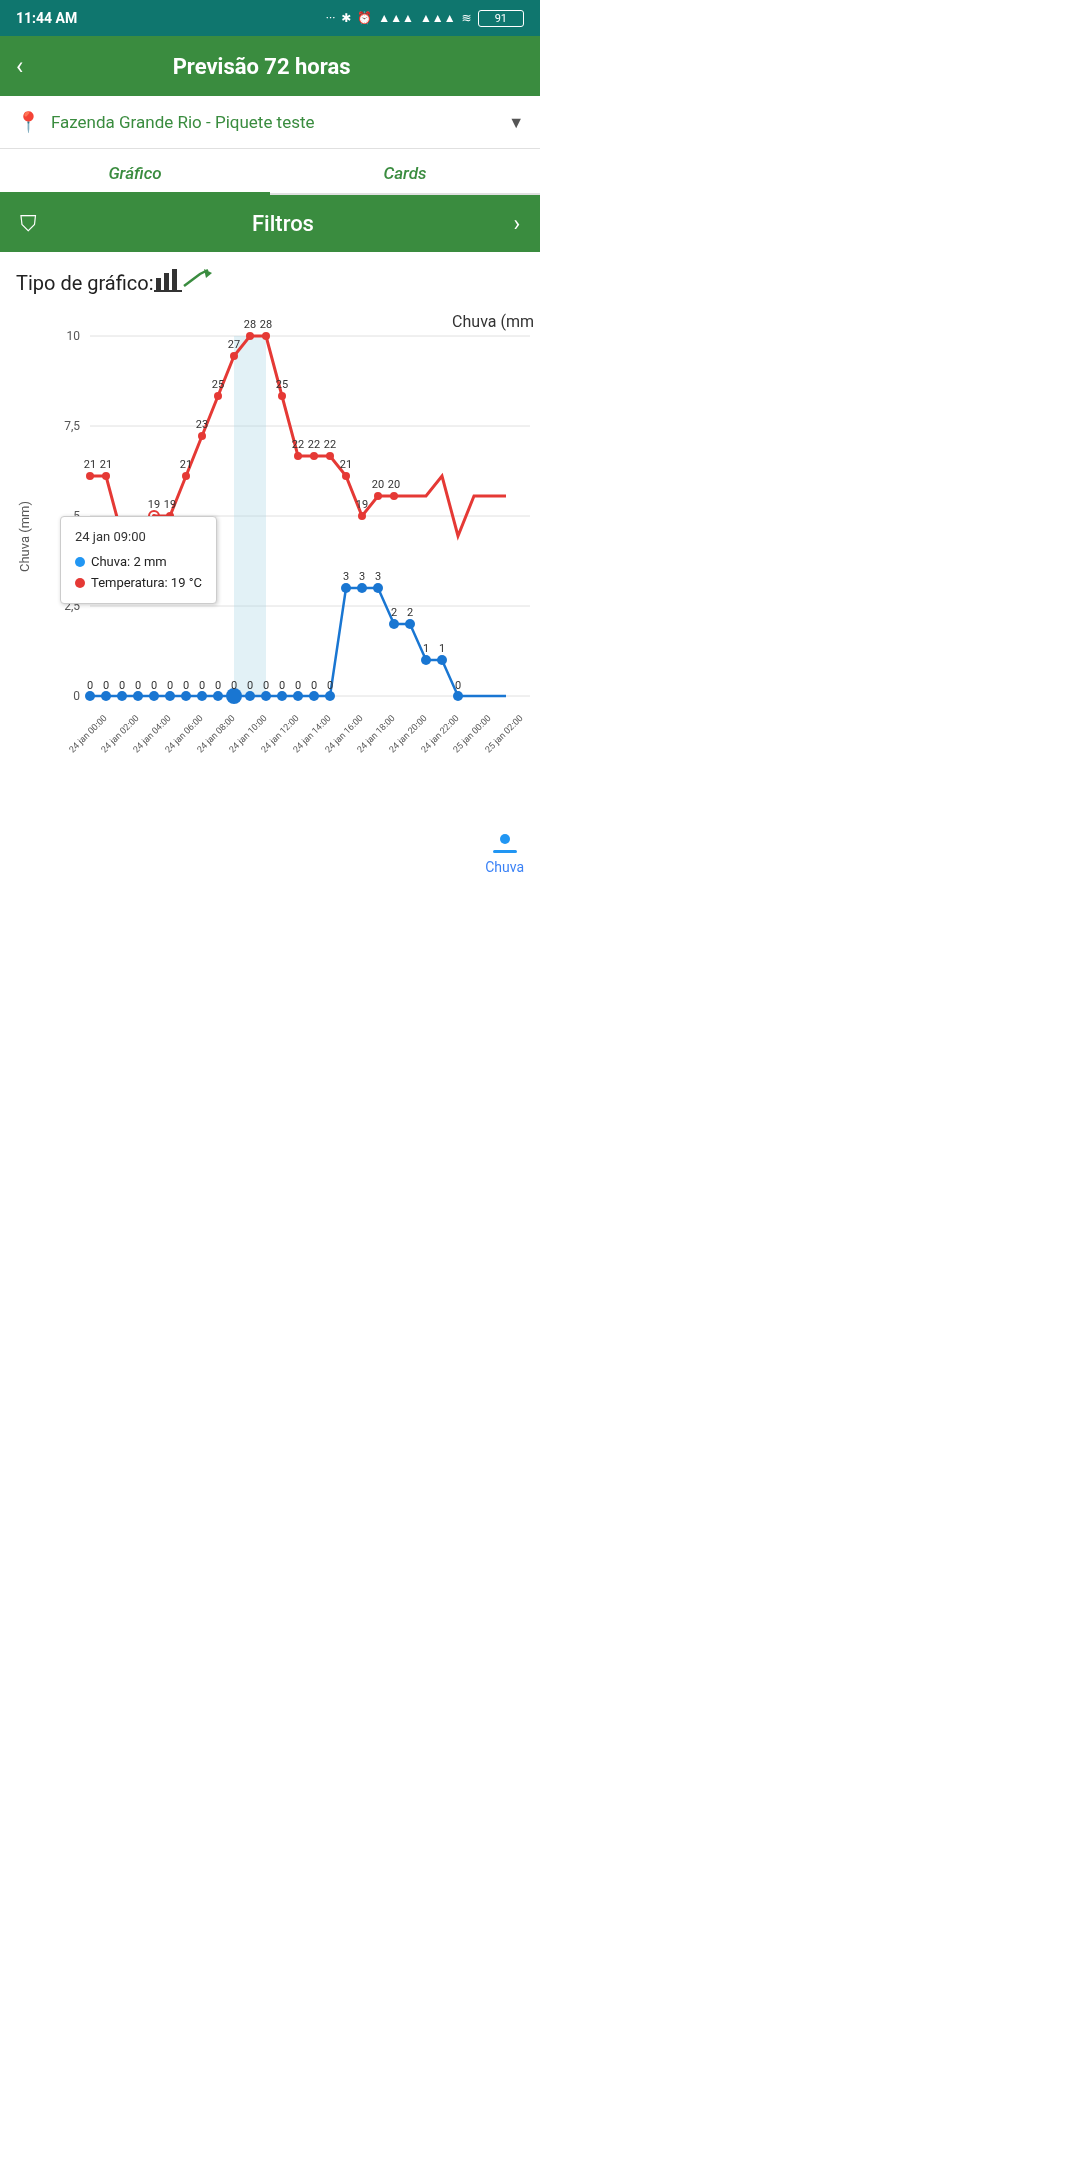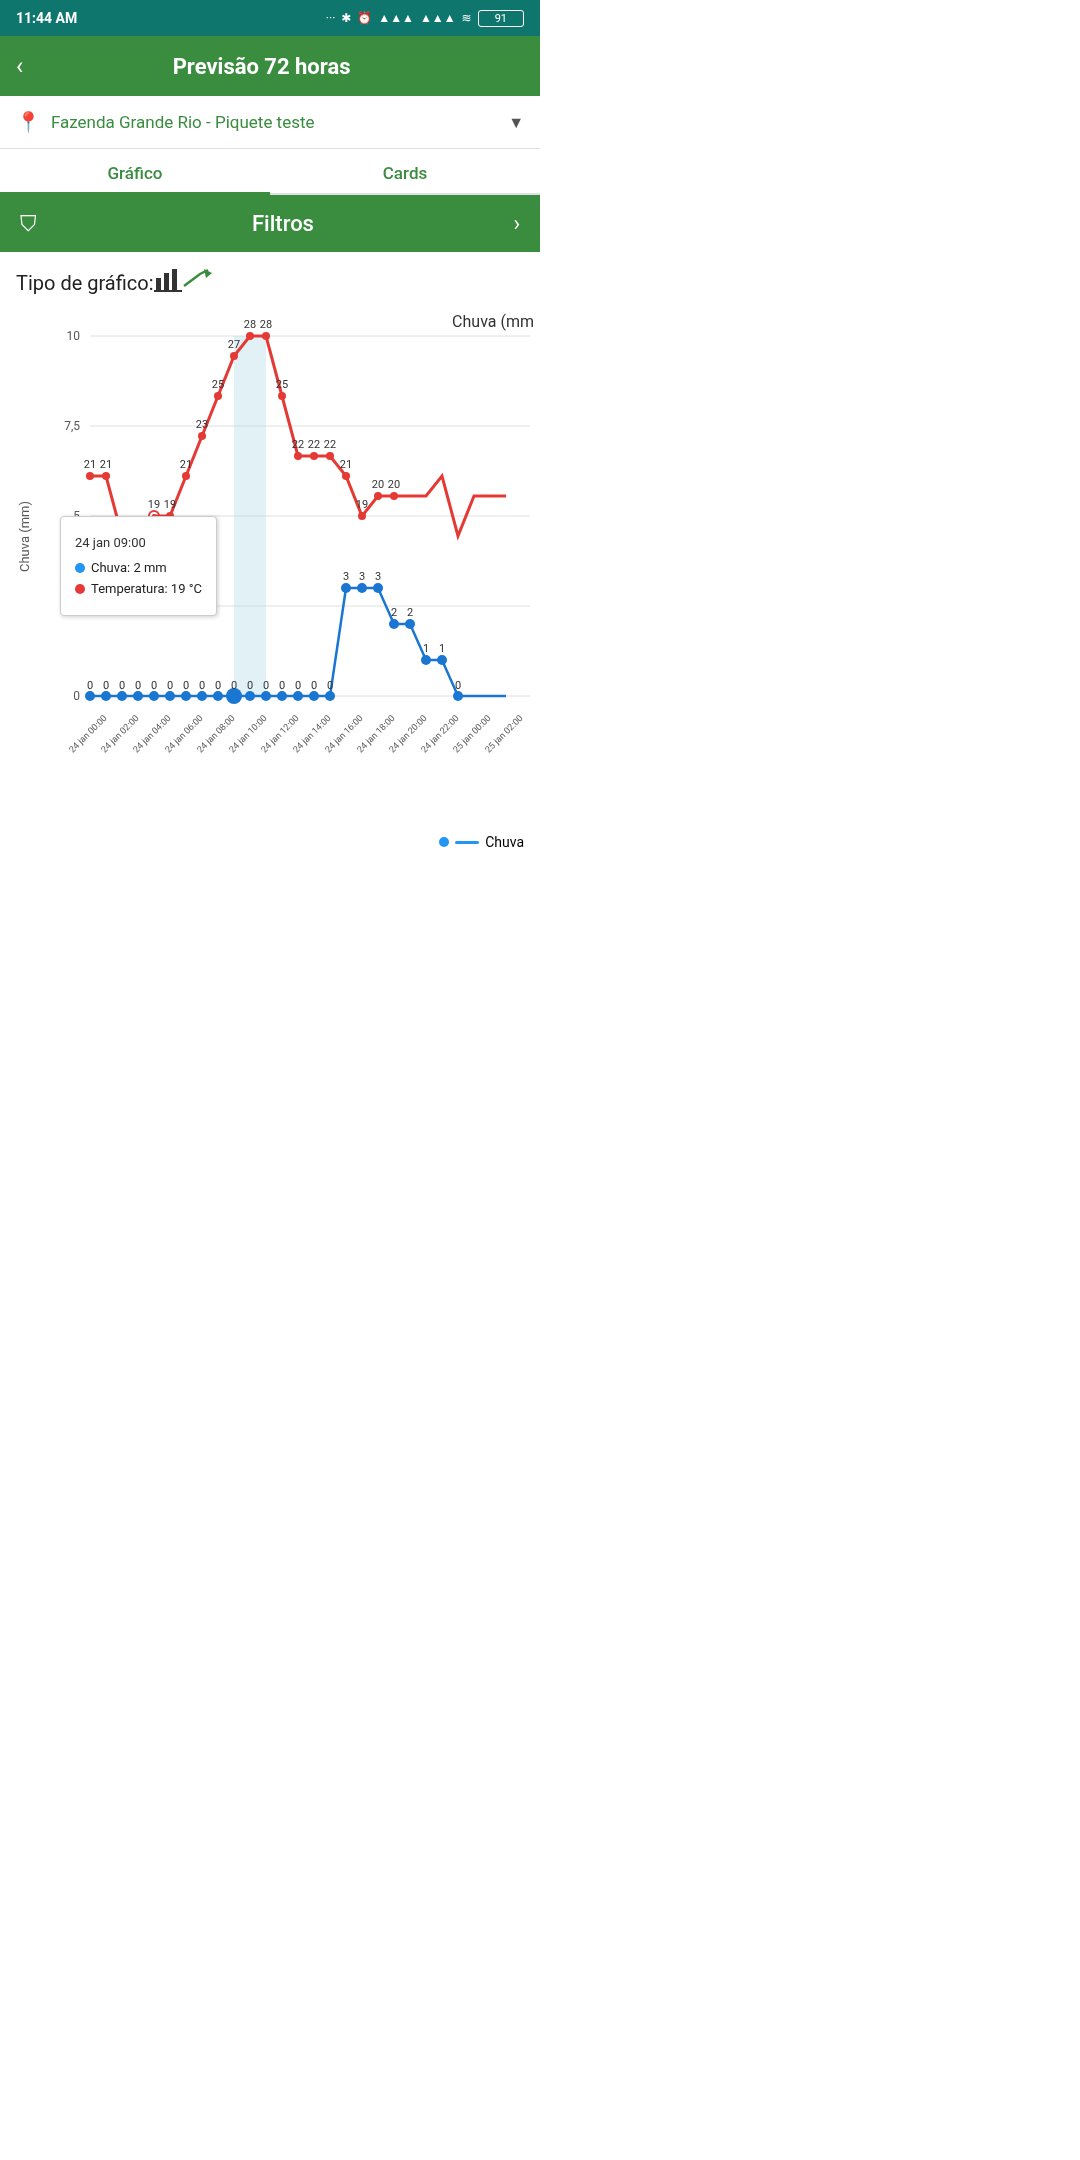--- a/index.html
+++ b/index.html
@@ -85,6 +85,7 @@
       font-weight: 500;
       cursor: pointer;
       position: relative;
+      font-style: italic;
     }
     .tab.active::after {
       content: '';

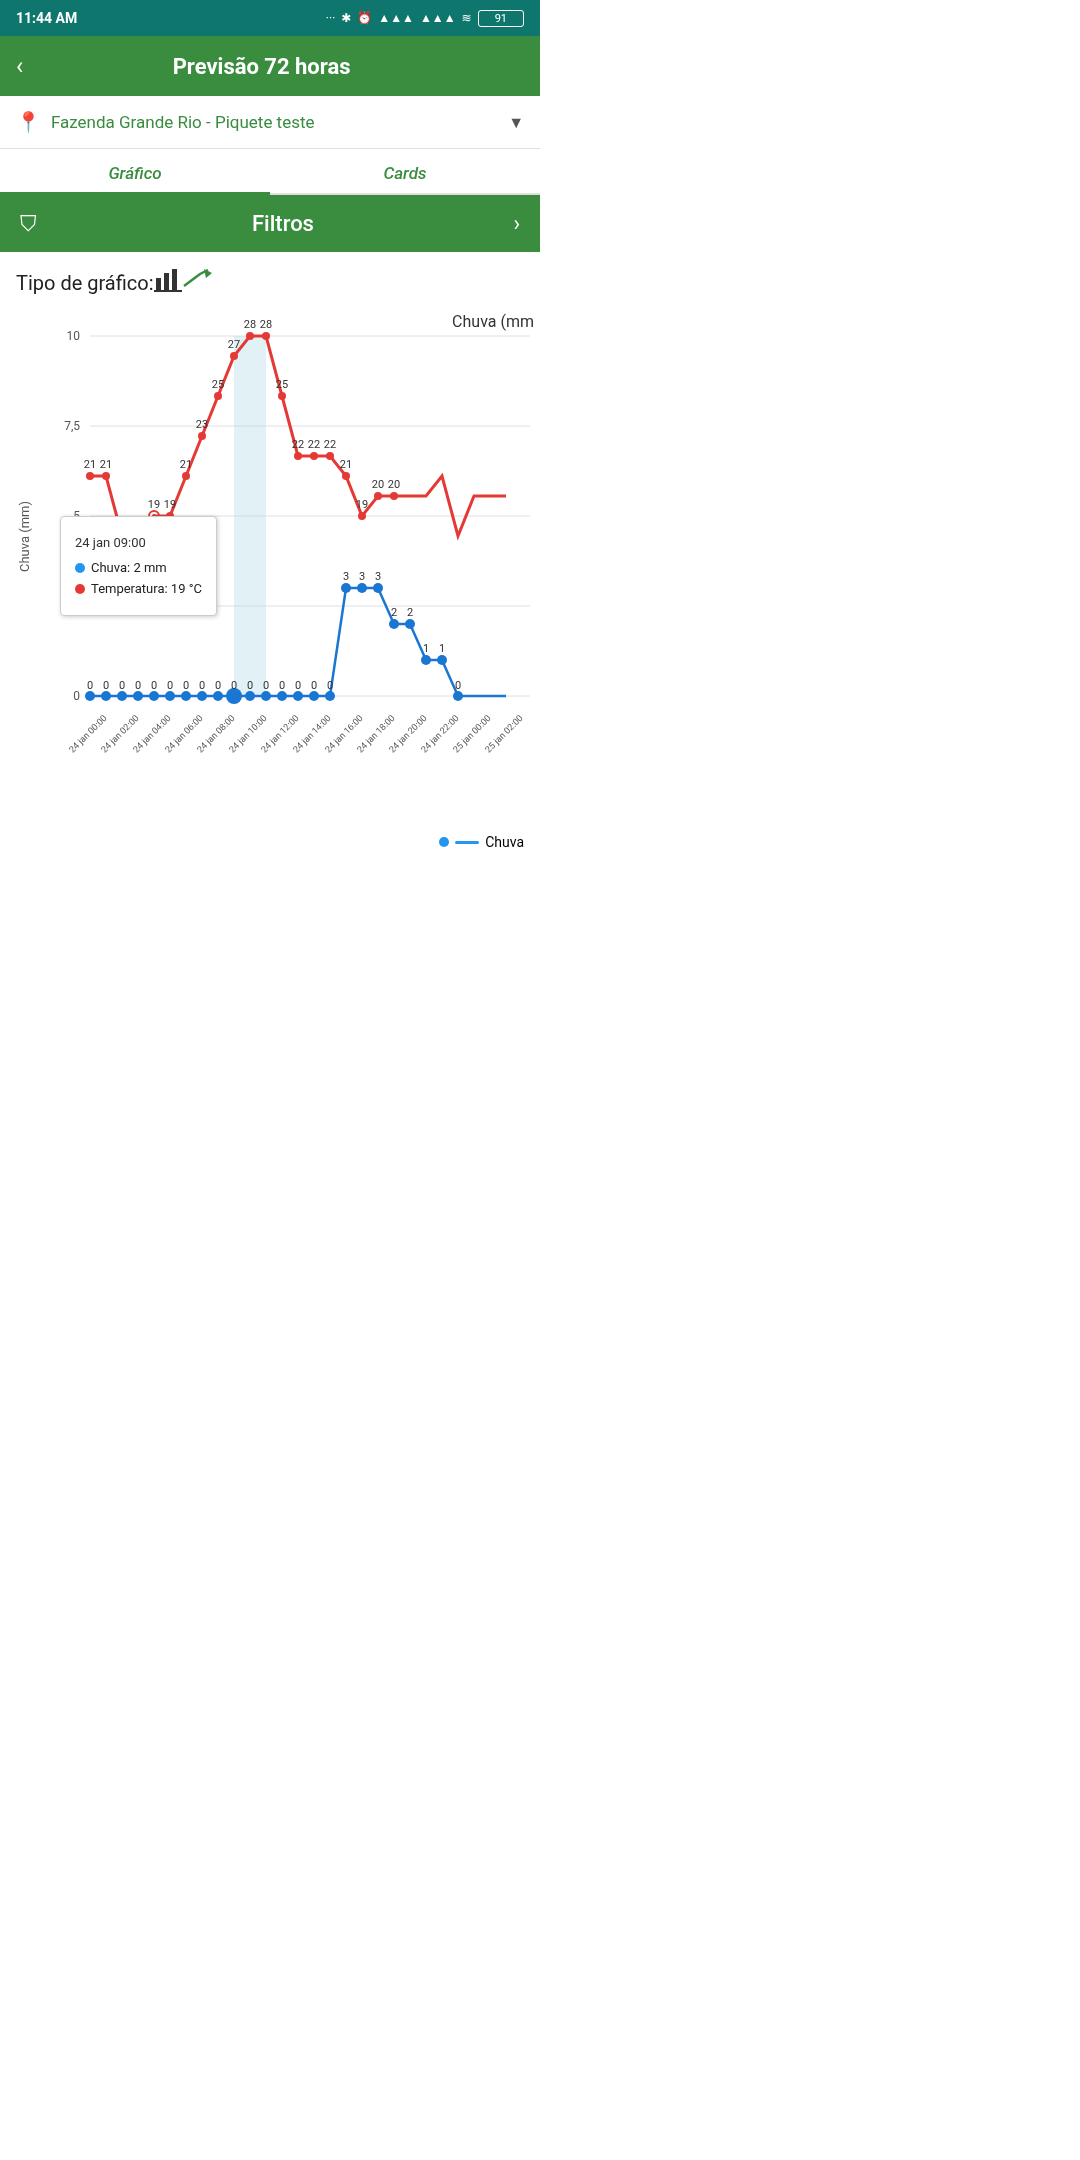--- a/index.html
+++ b/index.html
@@ -138,7 +138,7 @@
       background: #fff;
       border: 1px solid #ccc;
       border-radius: 4px;
-      padding: 16px 14px;
+      padding: 10px 14px;
       font-size: 13px;
       color: #222;
       z-index: 10;

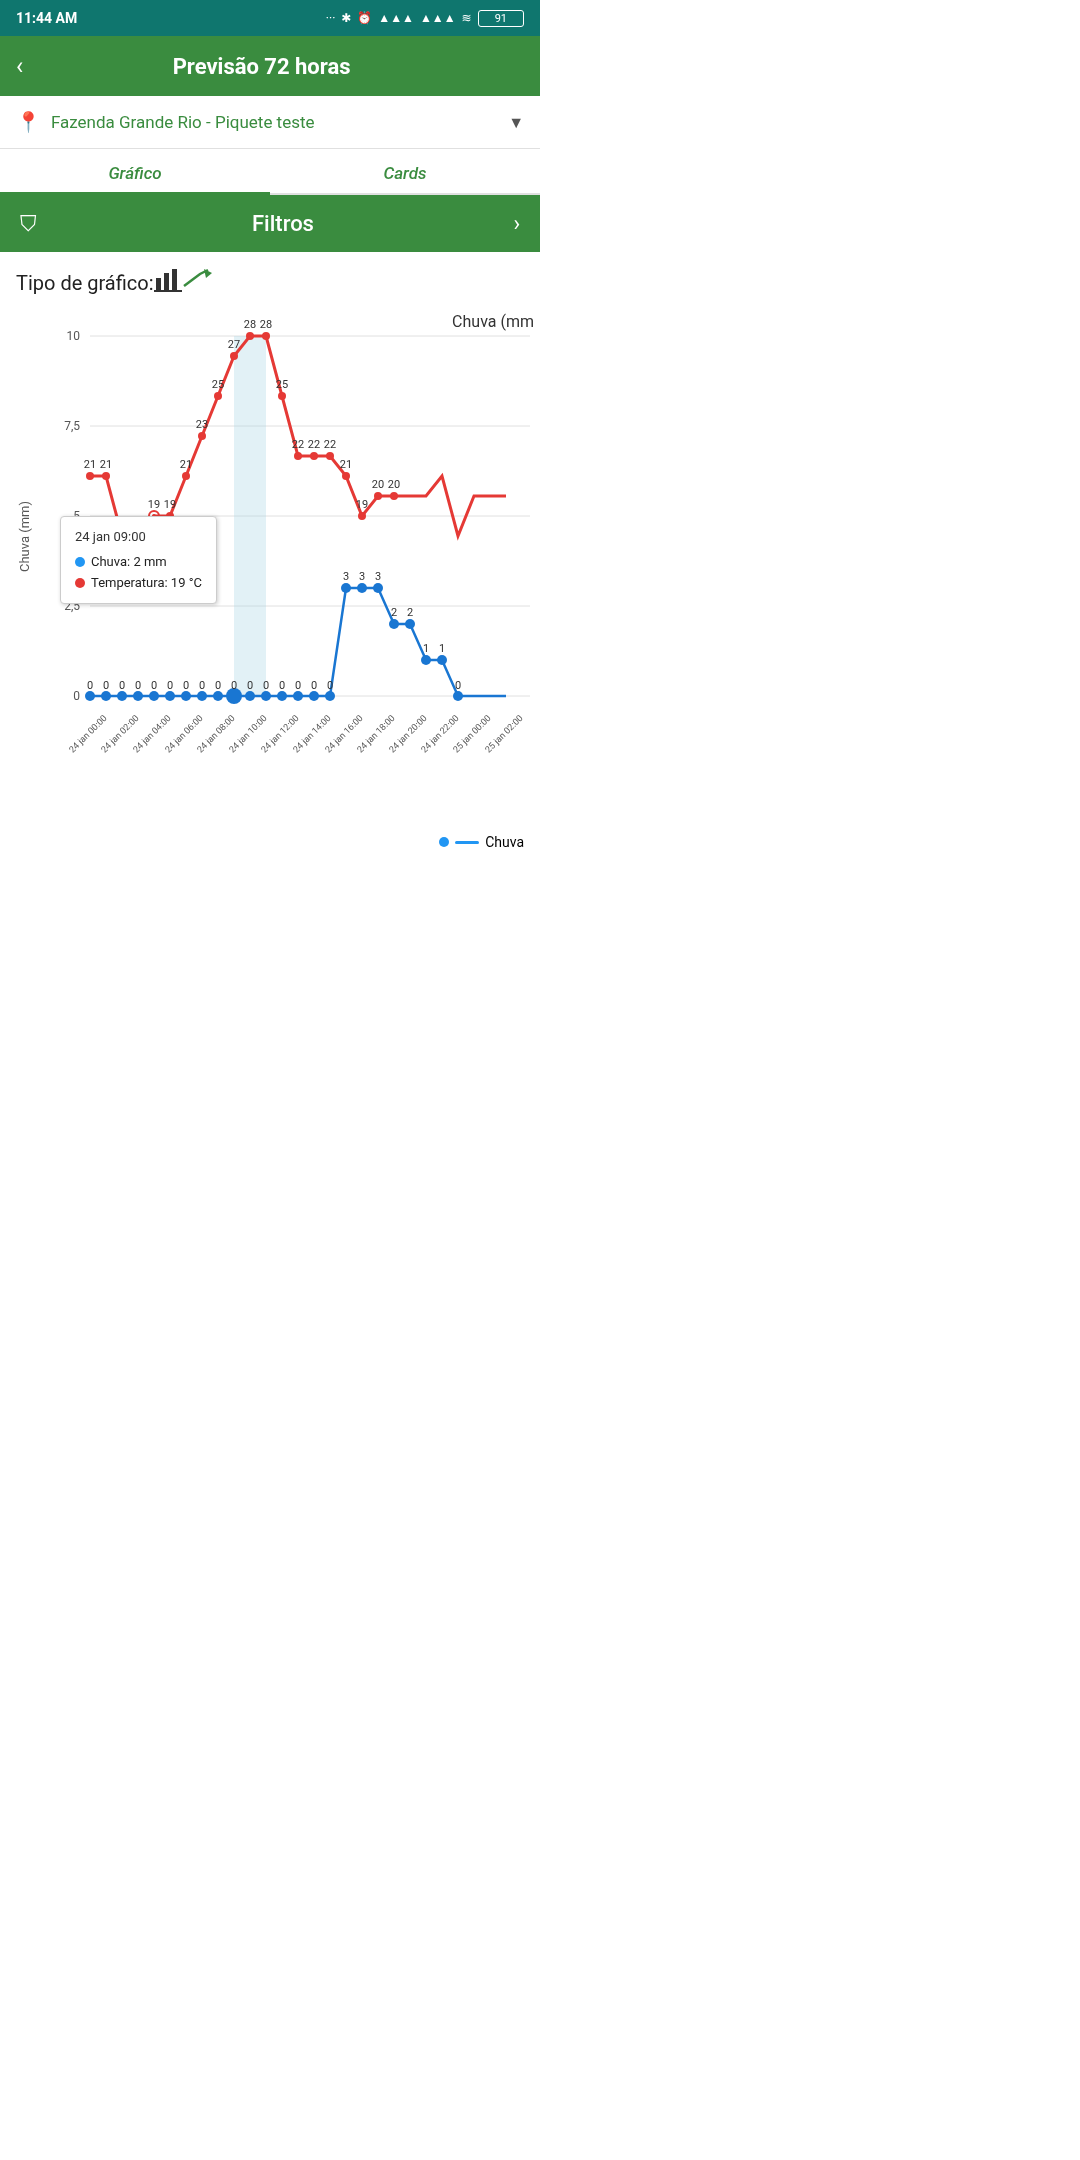--- a/index.html
+++ b/index.html
@@ -162,7 +162,8 @@
       align-items: center;
       gap: 6px;
       font-size: 14px;
-      color: #000000;
+      color: #3b82f6;
+      flex-direction: column;
     }
     .legend-line-blue {
       width: 24px;

